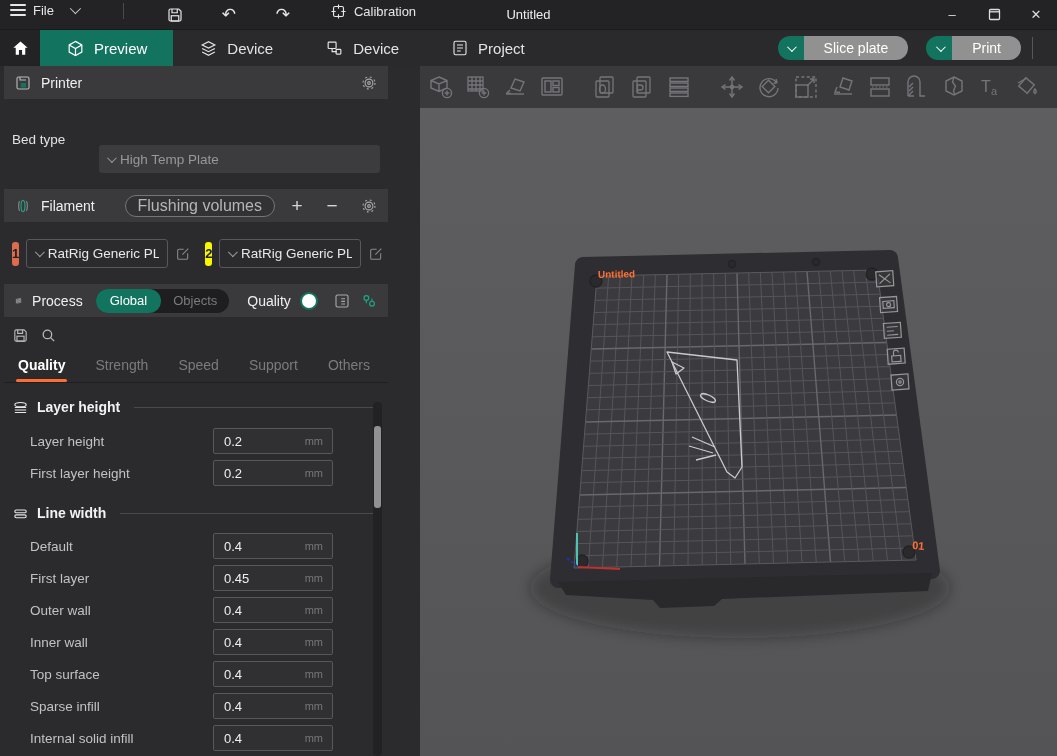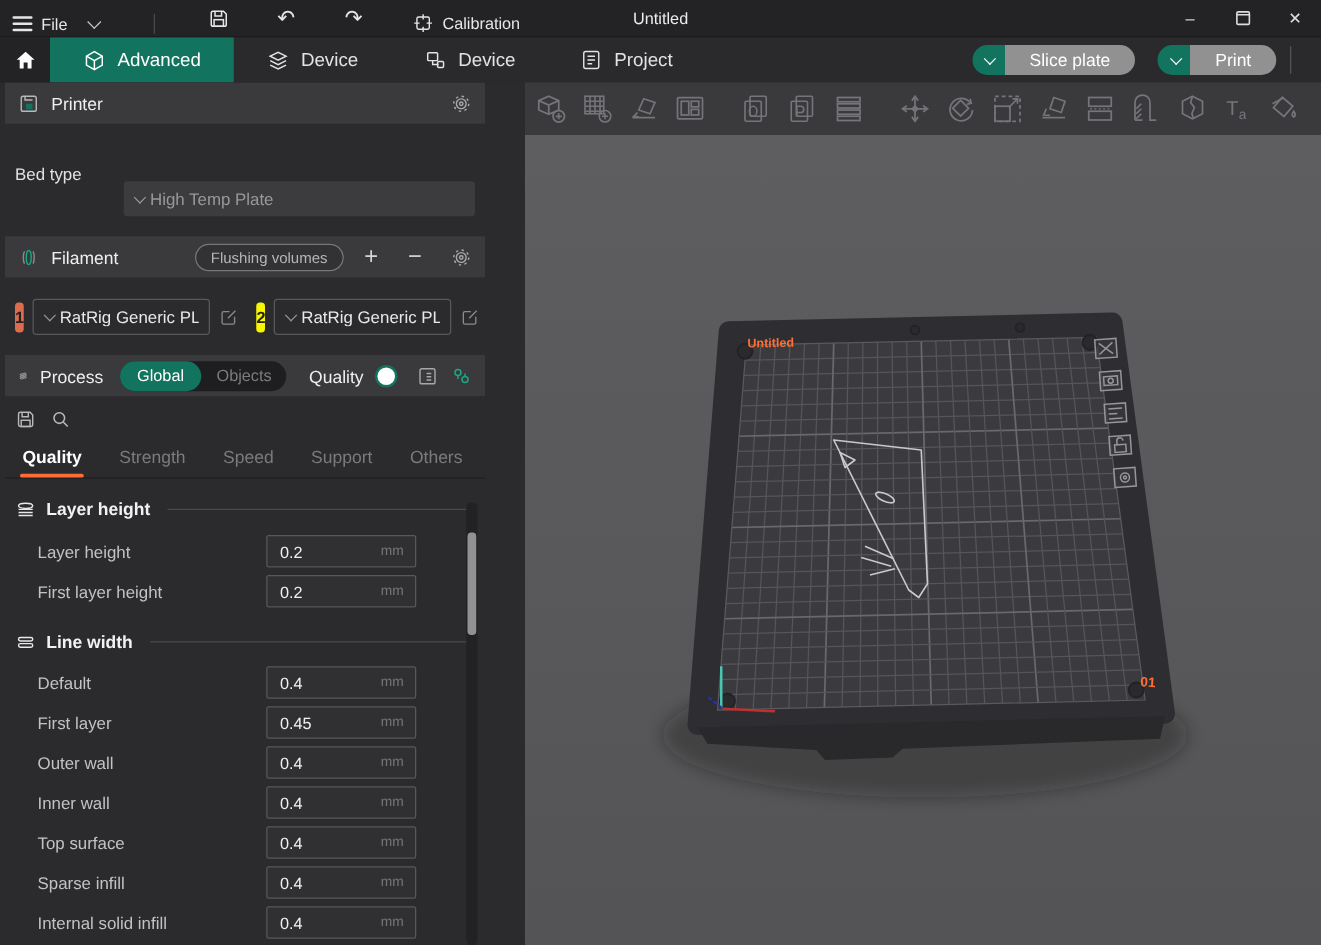--- a/index.html
+++ b/index.html
@@ -9,7 +9,7 @@
   
   .titlebar{position:absolute;left:0;top:0;width:1057px;height:30px;background:#232325;
     display:flex;align-items:center;color:#E6E6E8;font-size:13px;border-bottom:1px solid #1b1b1d;}
-  .tb-left{display:flex;align-items:flex-end;gap:24px;padding-left:10px;}
+  .tb-left{display:flex;align-items:flex-start;gap:24px;padding-left:10px;}
   .menu-btn{display:flex;align-items:center;gap:7px;cursor:default;}
   .burger{width:16px;height:12px;display:flex;flex-direction:column;justify-content:space-between;}
   .burger i{display:block;height:2px;background:#E6E6E8;border-radius:1px;}

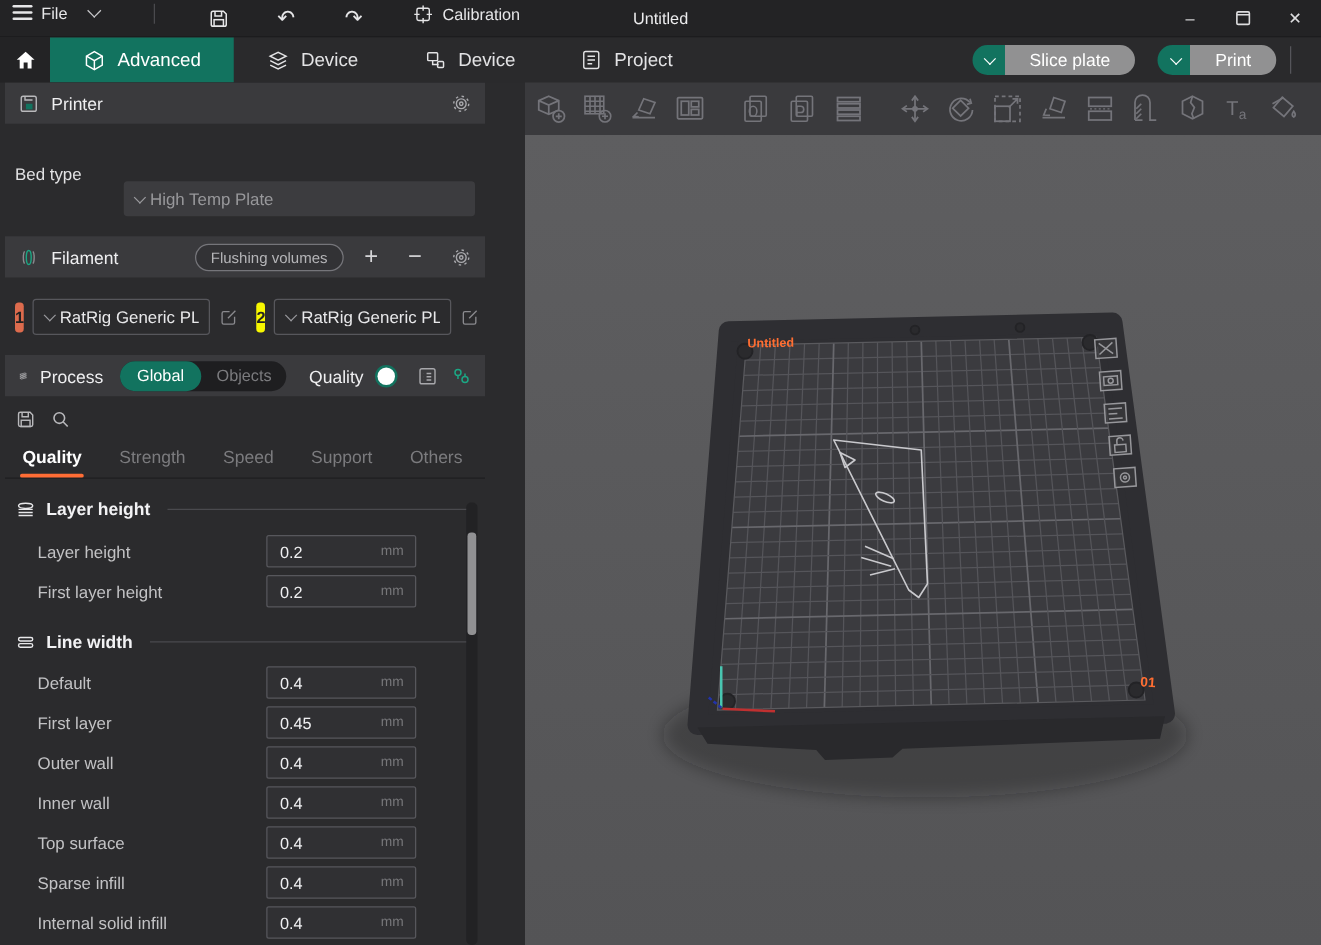--- a/index.html
+++ b/index.html
@@ -148,7 +148,7 @@
         <path d="M12 3 L20 7.5 V16.5 L12 21 L4 16.5 V7.5 Z"></path>
           <path d="M4 7.5 L12 12 L20 7.5 M12 12 V21"></path>
       </svg>
-      <span>Advanced</span>
+      <span>Preview</span>
     </div>
     <div class="tab">
       <svg width="19" height="19" viewBox="0 0 24 24" fill="none" stroke="#E3E3E5" stroke-width="1.5">

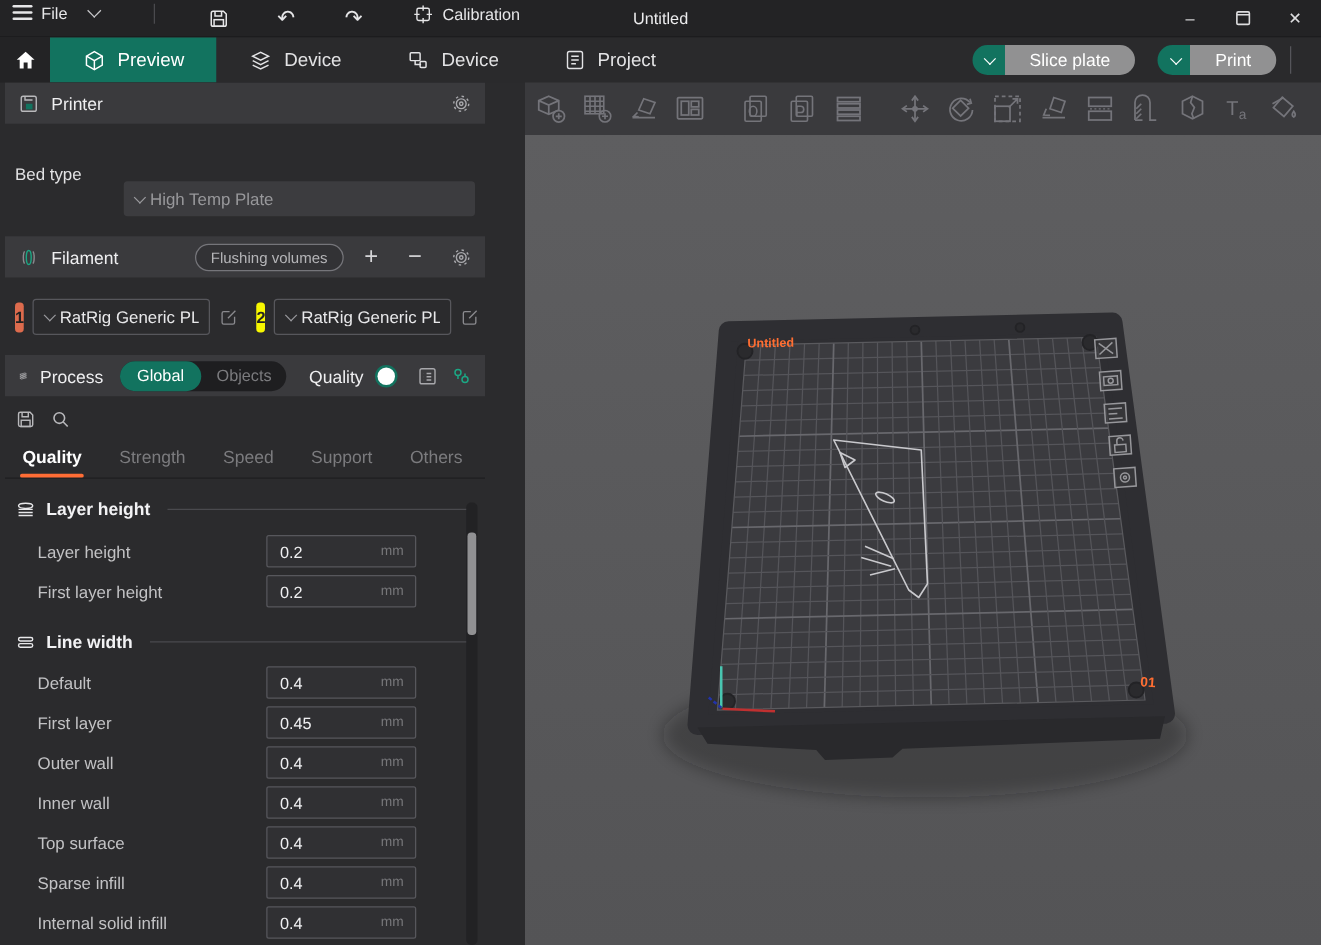--- a/index.html
+++ b/index.html
@@ -45,7 +45,7 @@
   .combo.filled{background:#3C3C3F;border:none;color:#98989B;margin-top:40px;}
   .row{display:flex;align-items:center;padding:0 8px;}
   .icbtn{display:flex;align-items:center;justify-content:center;}
-  .pill{height:22px;border:1px solid #75757A;border-radius:11px;color:#B5B5B8;font-size:12px;
+  .pill{height:22px;border:1px solid #75757A;border-radius:11px;color:#B5B5B8;font-size:16px;
     display:flex;align-items:center;padding:0 12px;background:#323235;}
   .badge{width:22px;height:24px;border-radius:3px;display:flex;align-items:center;justify-content:center;
     font-size:13px;color:#222;font-weight:bold;}

